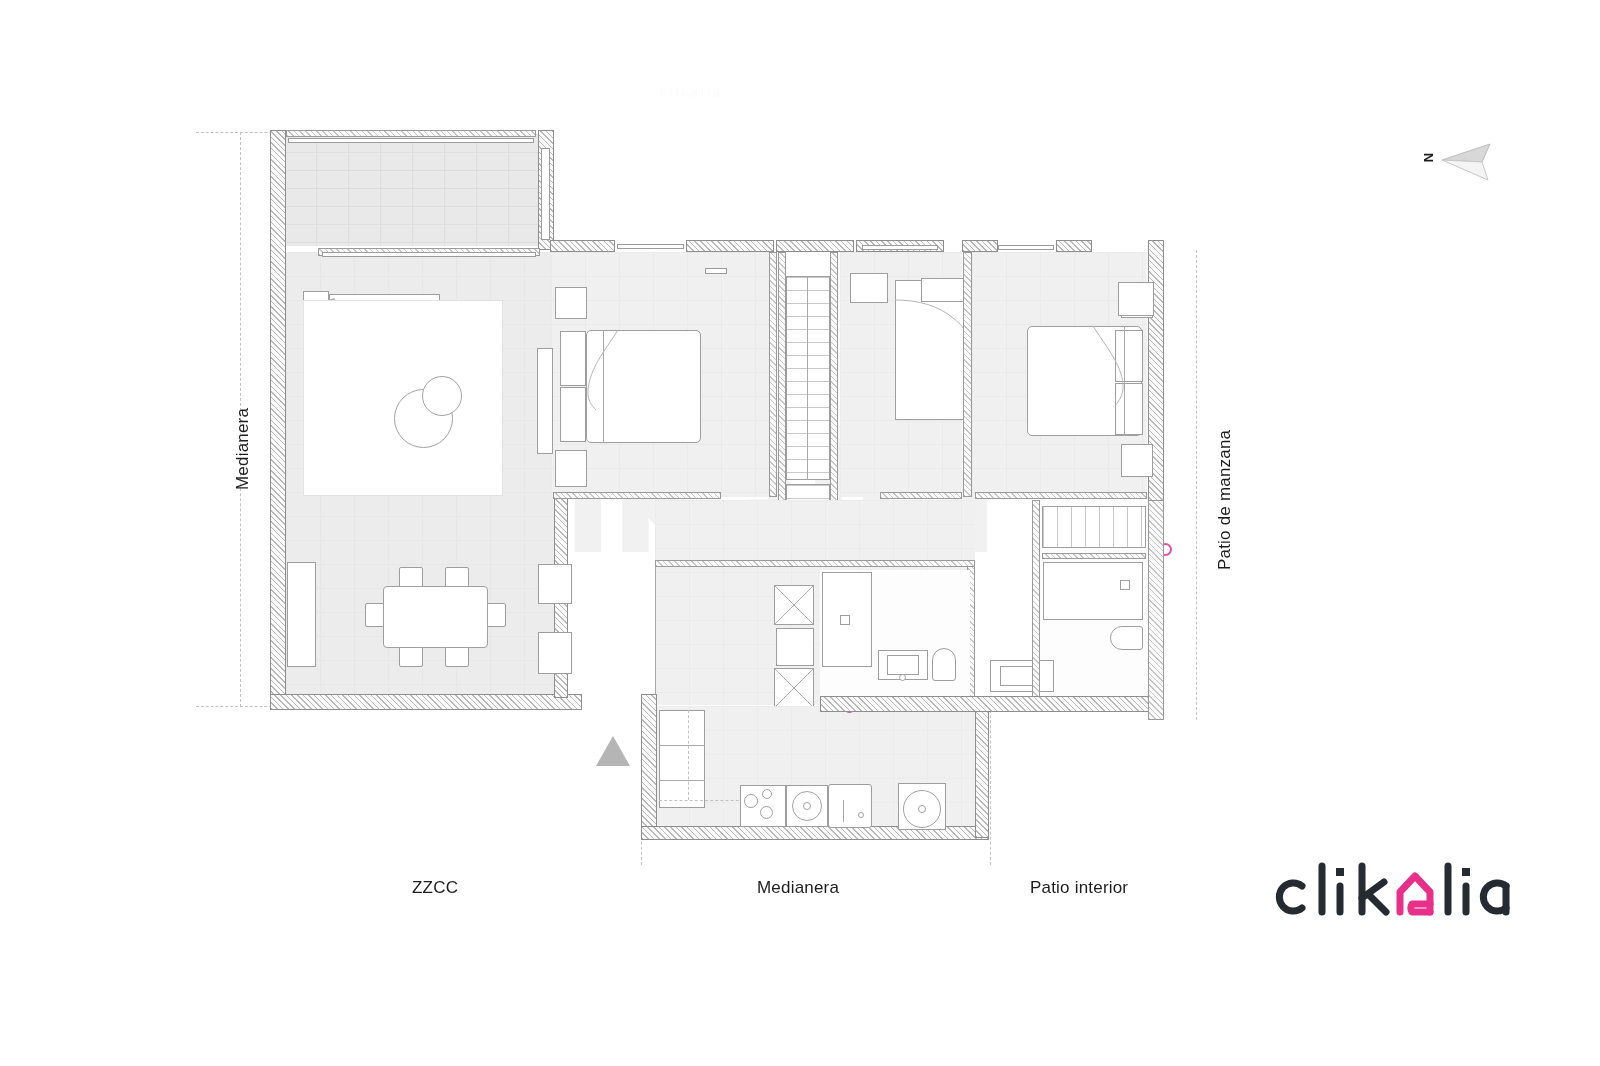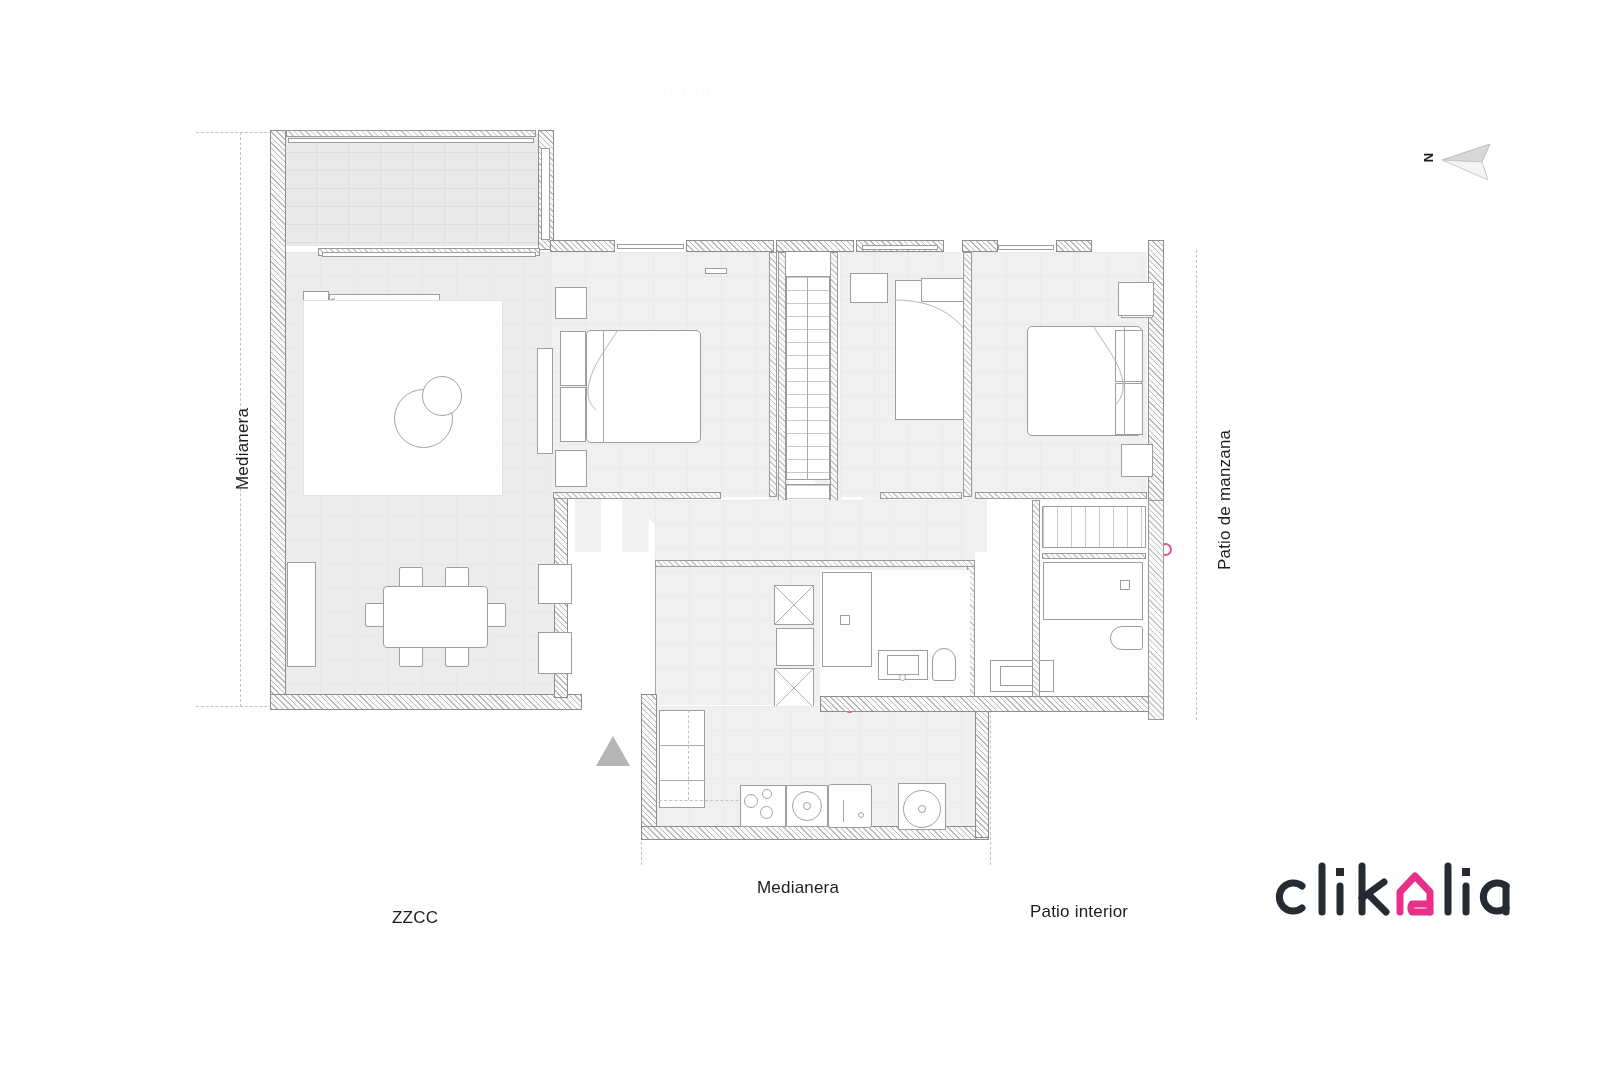--- a/index.html
+++ b/index.html
@@ -247,7 +247,7 @@
 
   <div class="lbl lbl-v" style="left:233px;top:490px;transform:rotate(-90deg);">Medianera</div>
   <div class="lbl lbl-v" style="left:1215px;top:570px;transform:rotate(-90deg);">Patio de manzana</div>
-  <div class="lbl" style="left:392px;top:878px;margin-top:30px;">ZZCC</div>
+  <div class="lbl" style="left:412px;top:878px;">ZZCC</div>
   <div class="lbl" style="left:757px;top:878px;">Medianera</div>
   <div class="lbl" style="left:1030px;top:878px;margin-top:24px;">Patio interior</div>
 

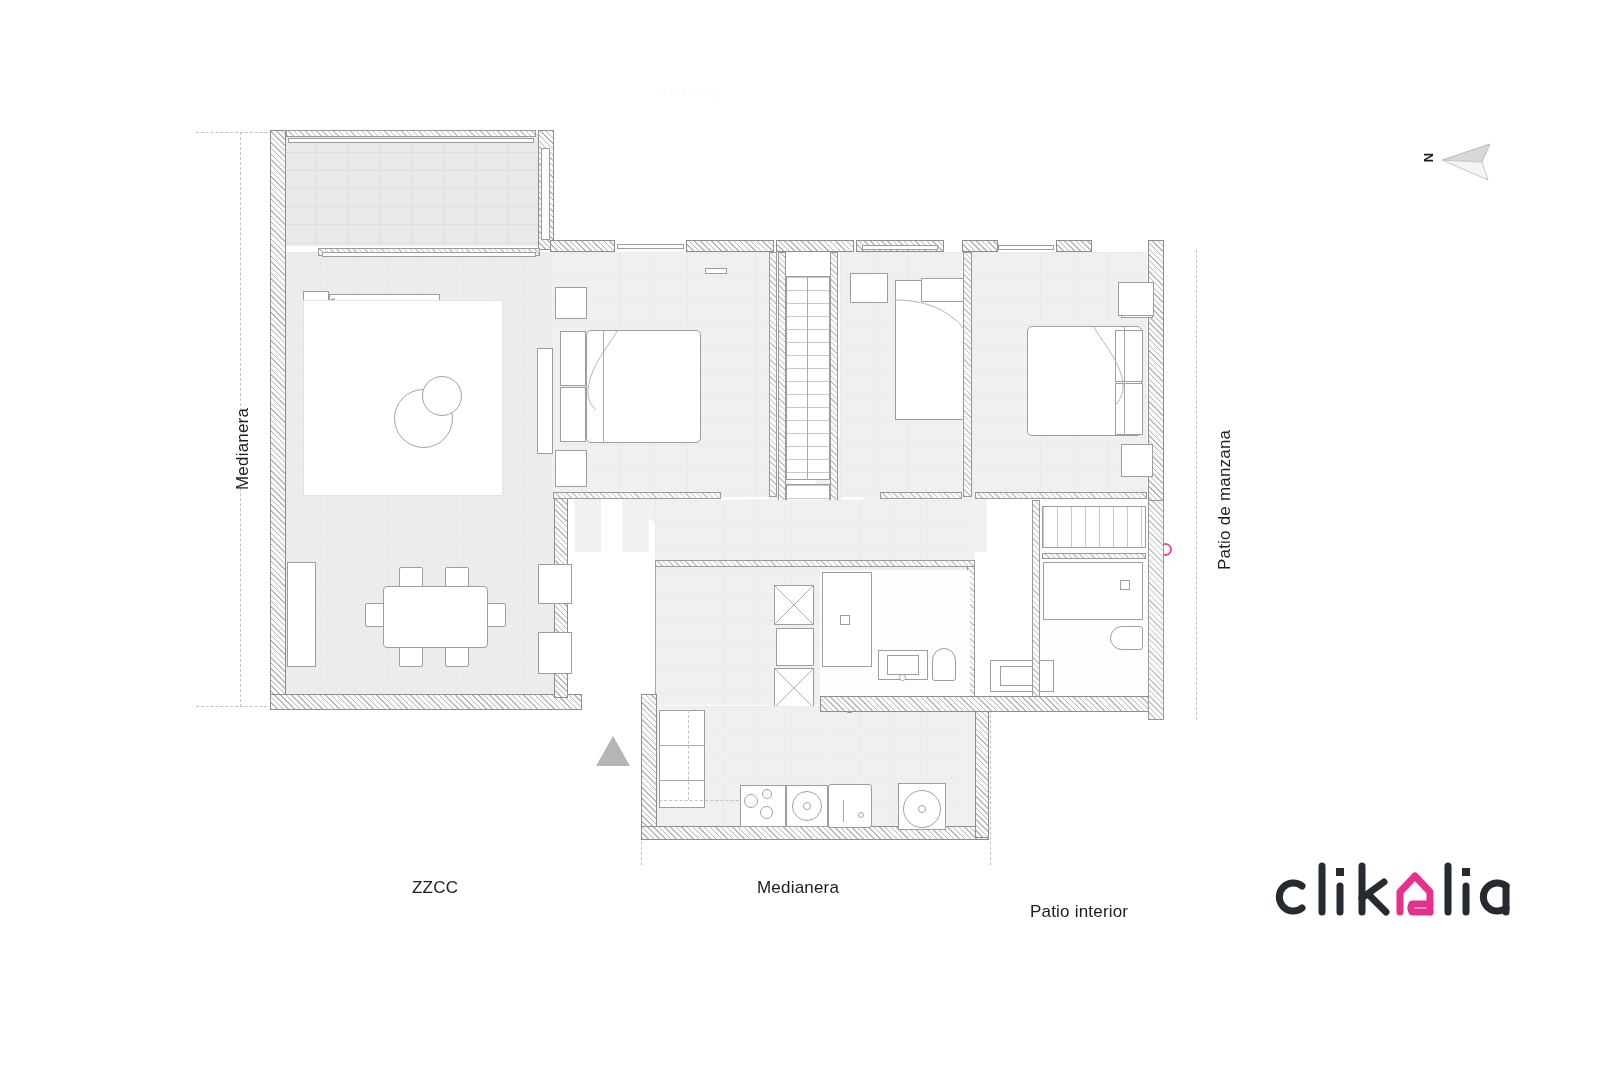--- a/index.html
+++ b/index.html
@@ -249,7 +249,7 @@
   <div class="lbl lbl-v" style="left:1215px;top:570px;transform:rotate(-90deg);">Patio de manzana</div>
   <div class="lbl" style="left:412px;top:878px;">ZZCC</div>
   <div class="lbl" style="left:757px;top:878px;">Medianera</div>
-  <div class="lbl" style="left:1030px;top:878px;margin-top:24px;">Patio interior</div>
+  <div class="lbl" style="left:1030px;top:878px;">Patio interior</div>
 
   <div id="logo">
     <svg width="250" height="56" viewBox="0 0 250 56">

